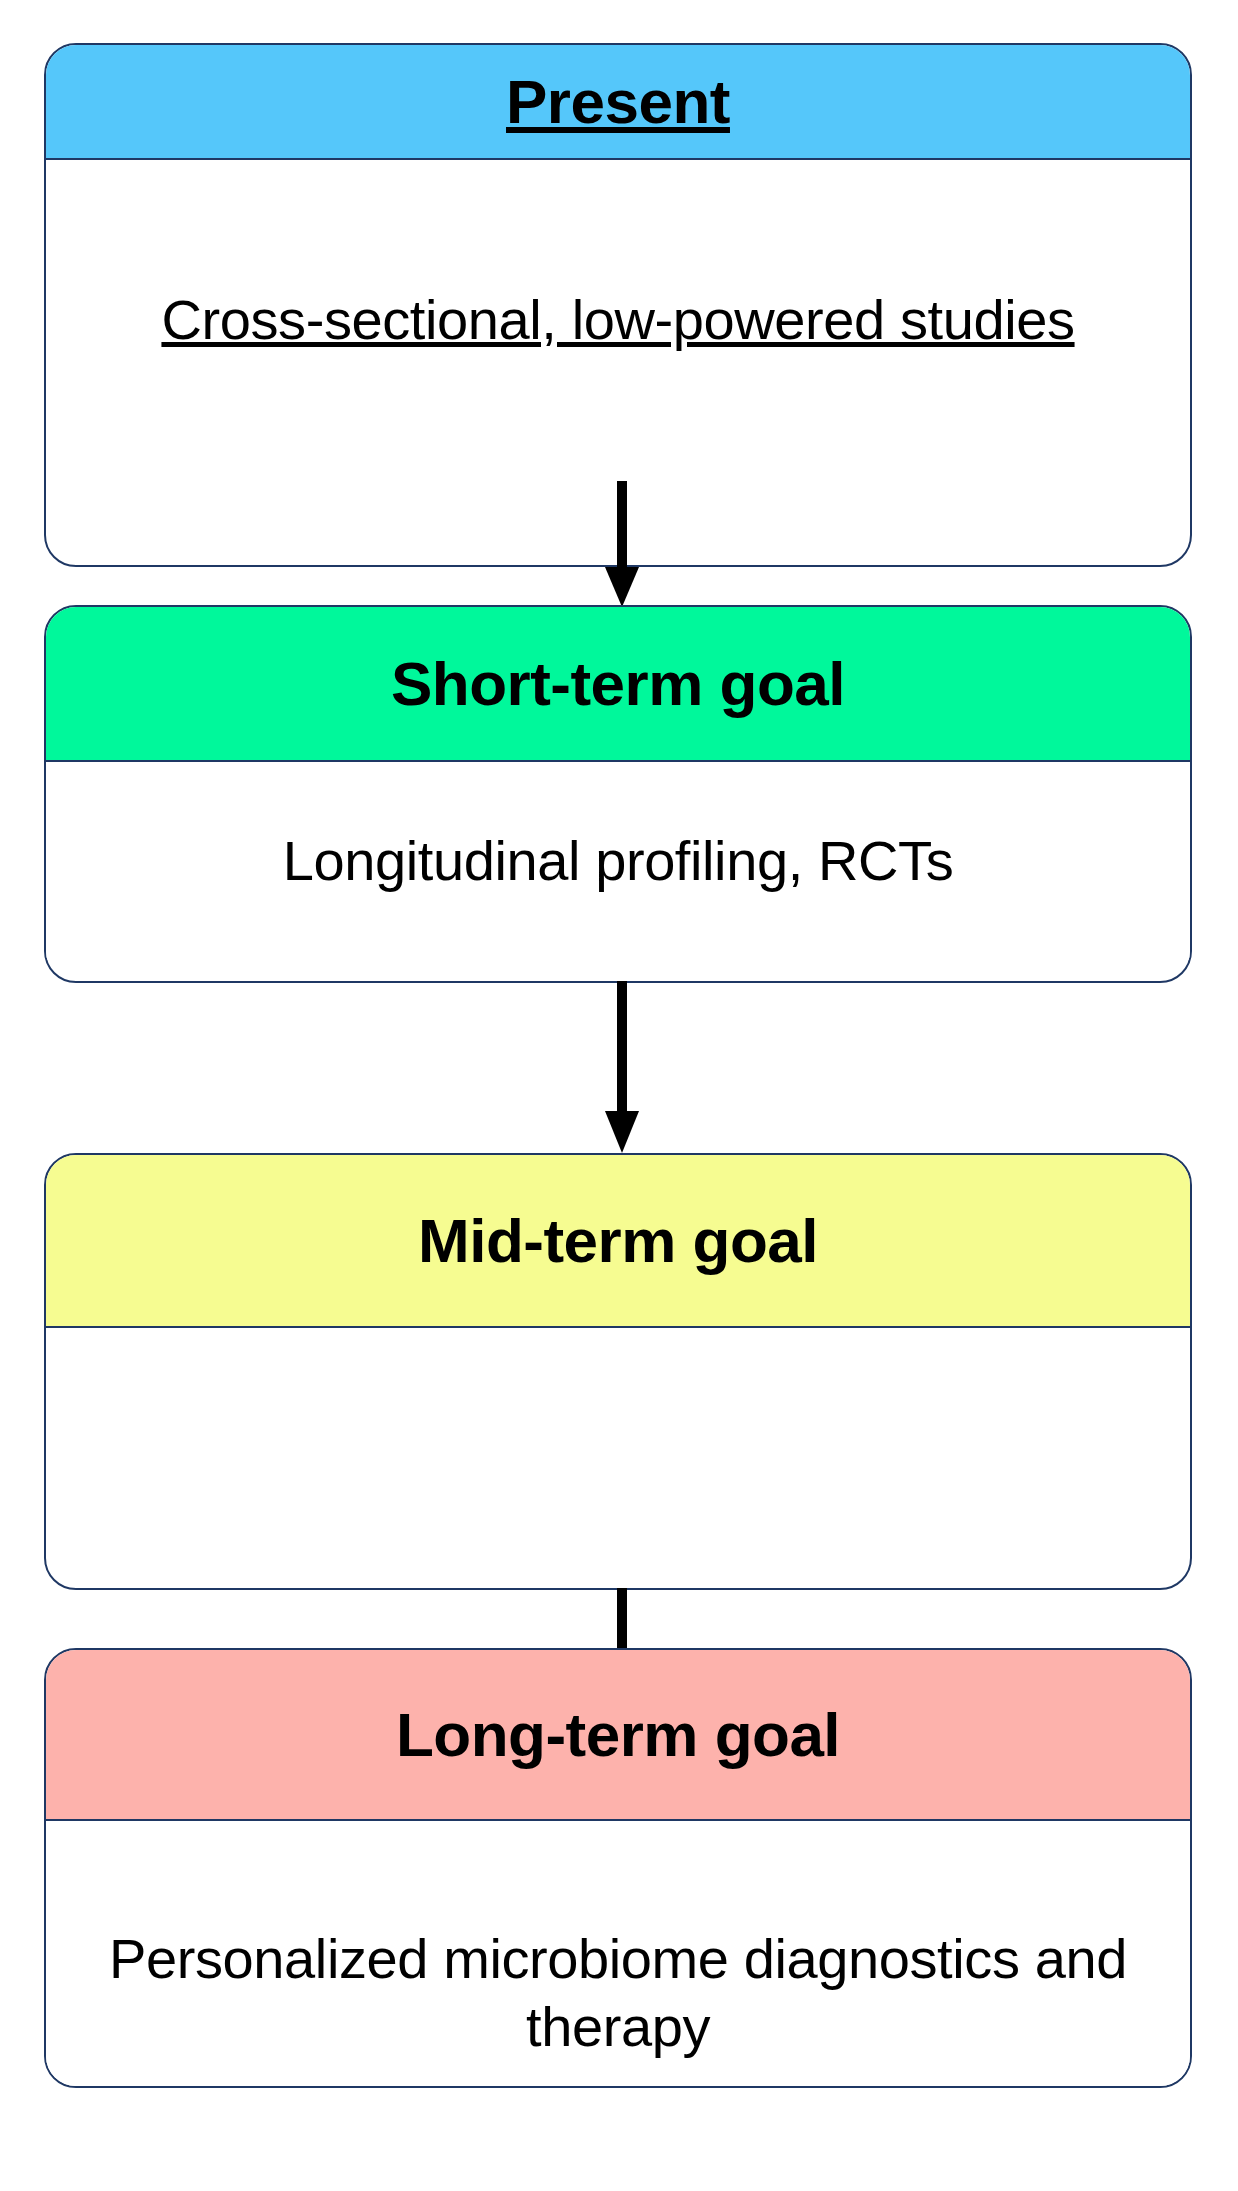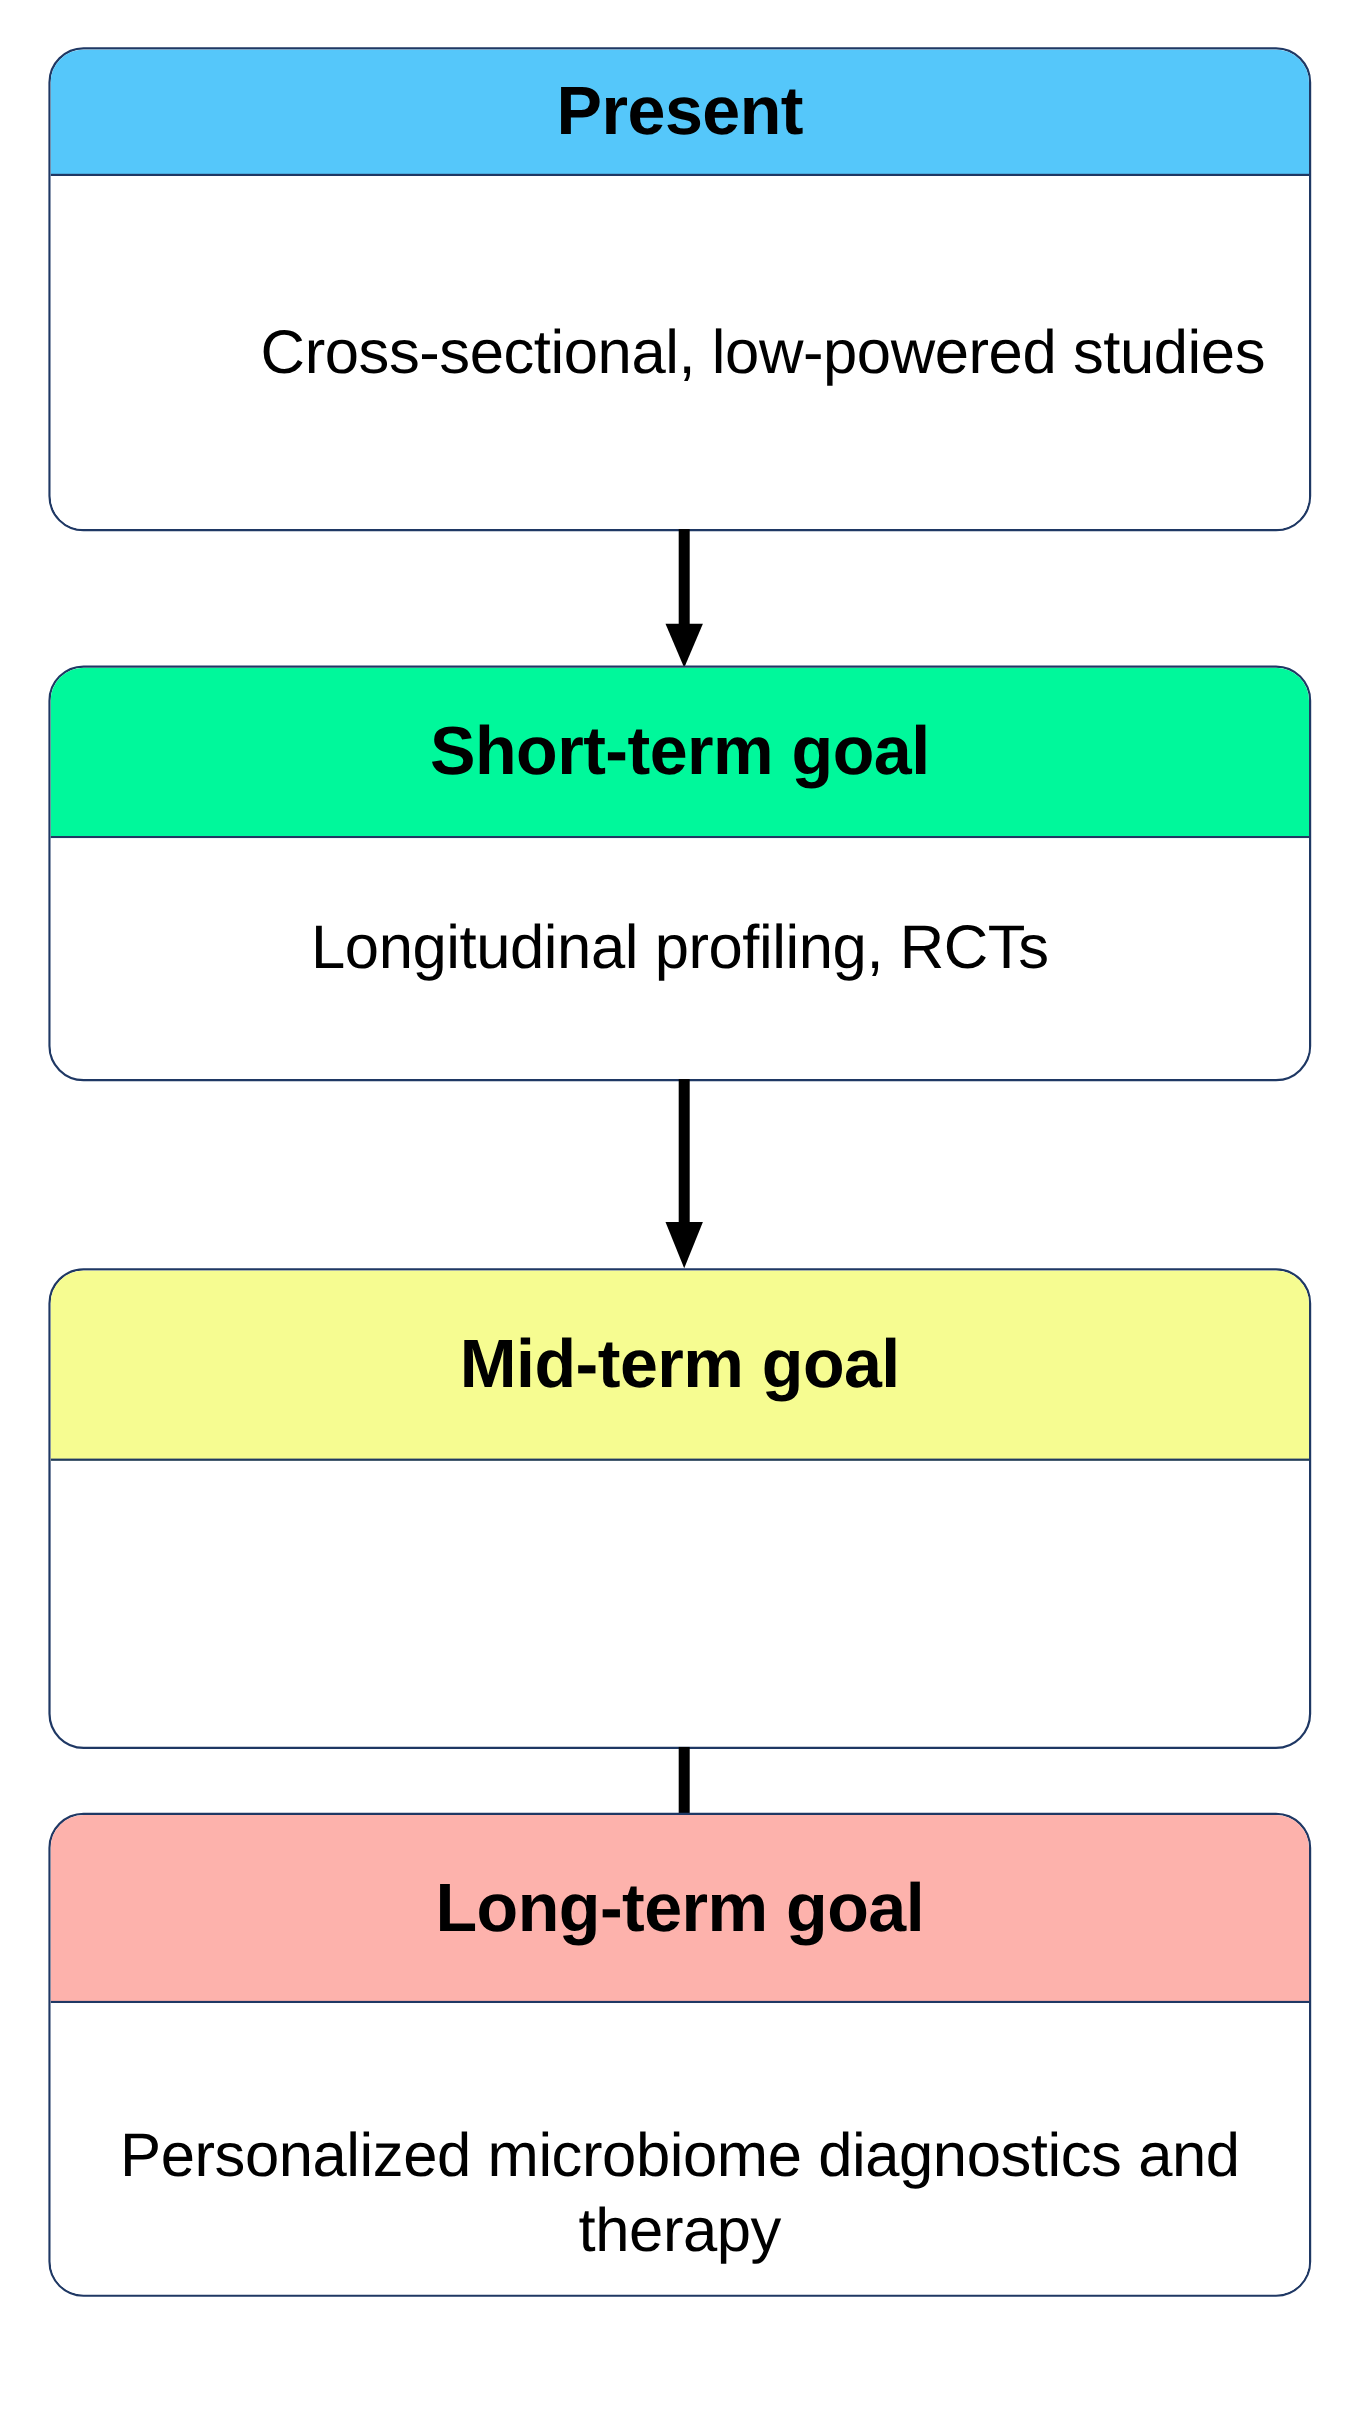--- a/index.html
+++ b/index.html
@@ -76,7 +76,7 @@
   }
 
   
-  #node-present        { top: 43px;   height: 440px; }
+  #node-present        { top: 43px;   height: 524px; text-decoration: underline; }
   #node-present .node-header { height: 115px; }
   #node-present .node-body   { height: 321px; justify-content: flex-end; }
 

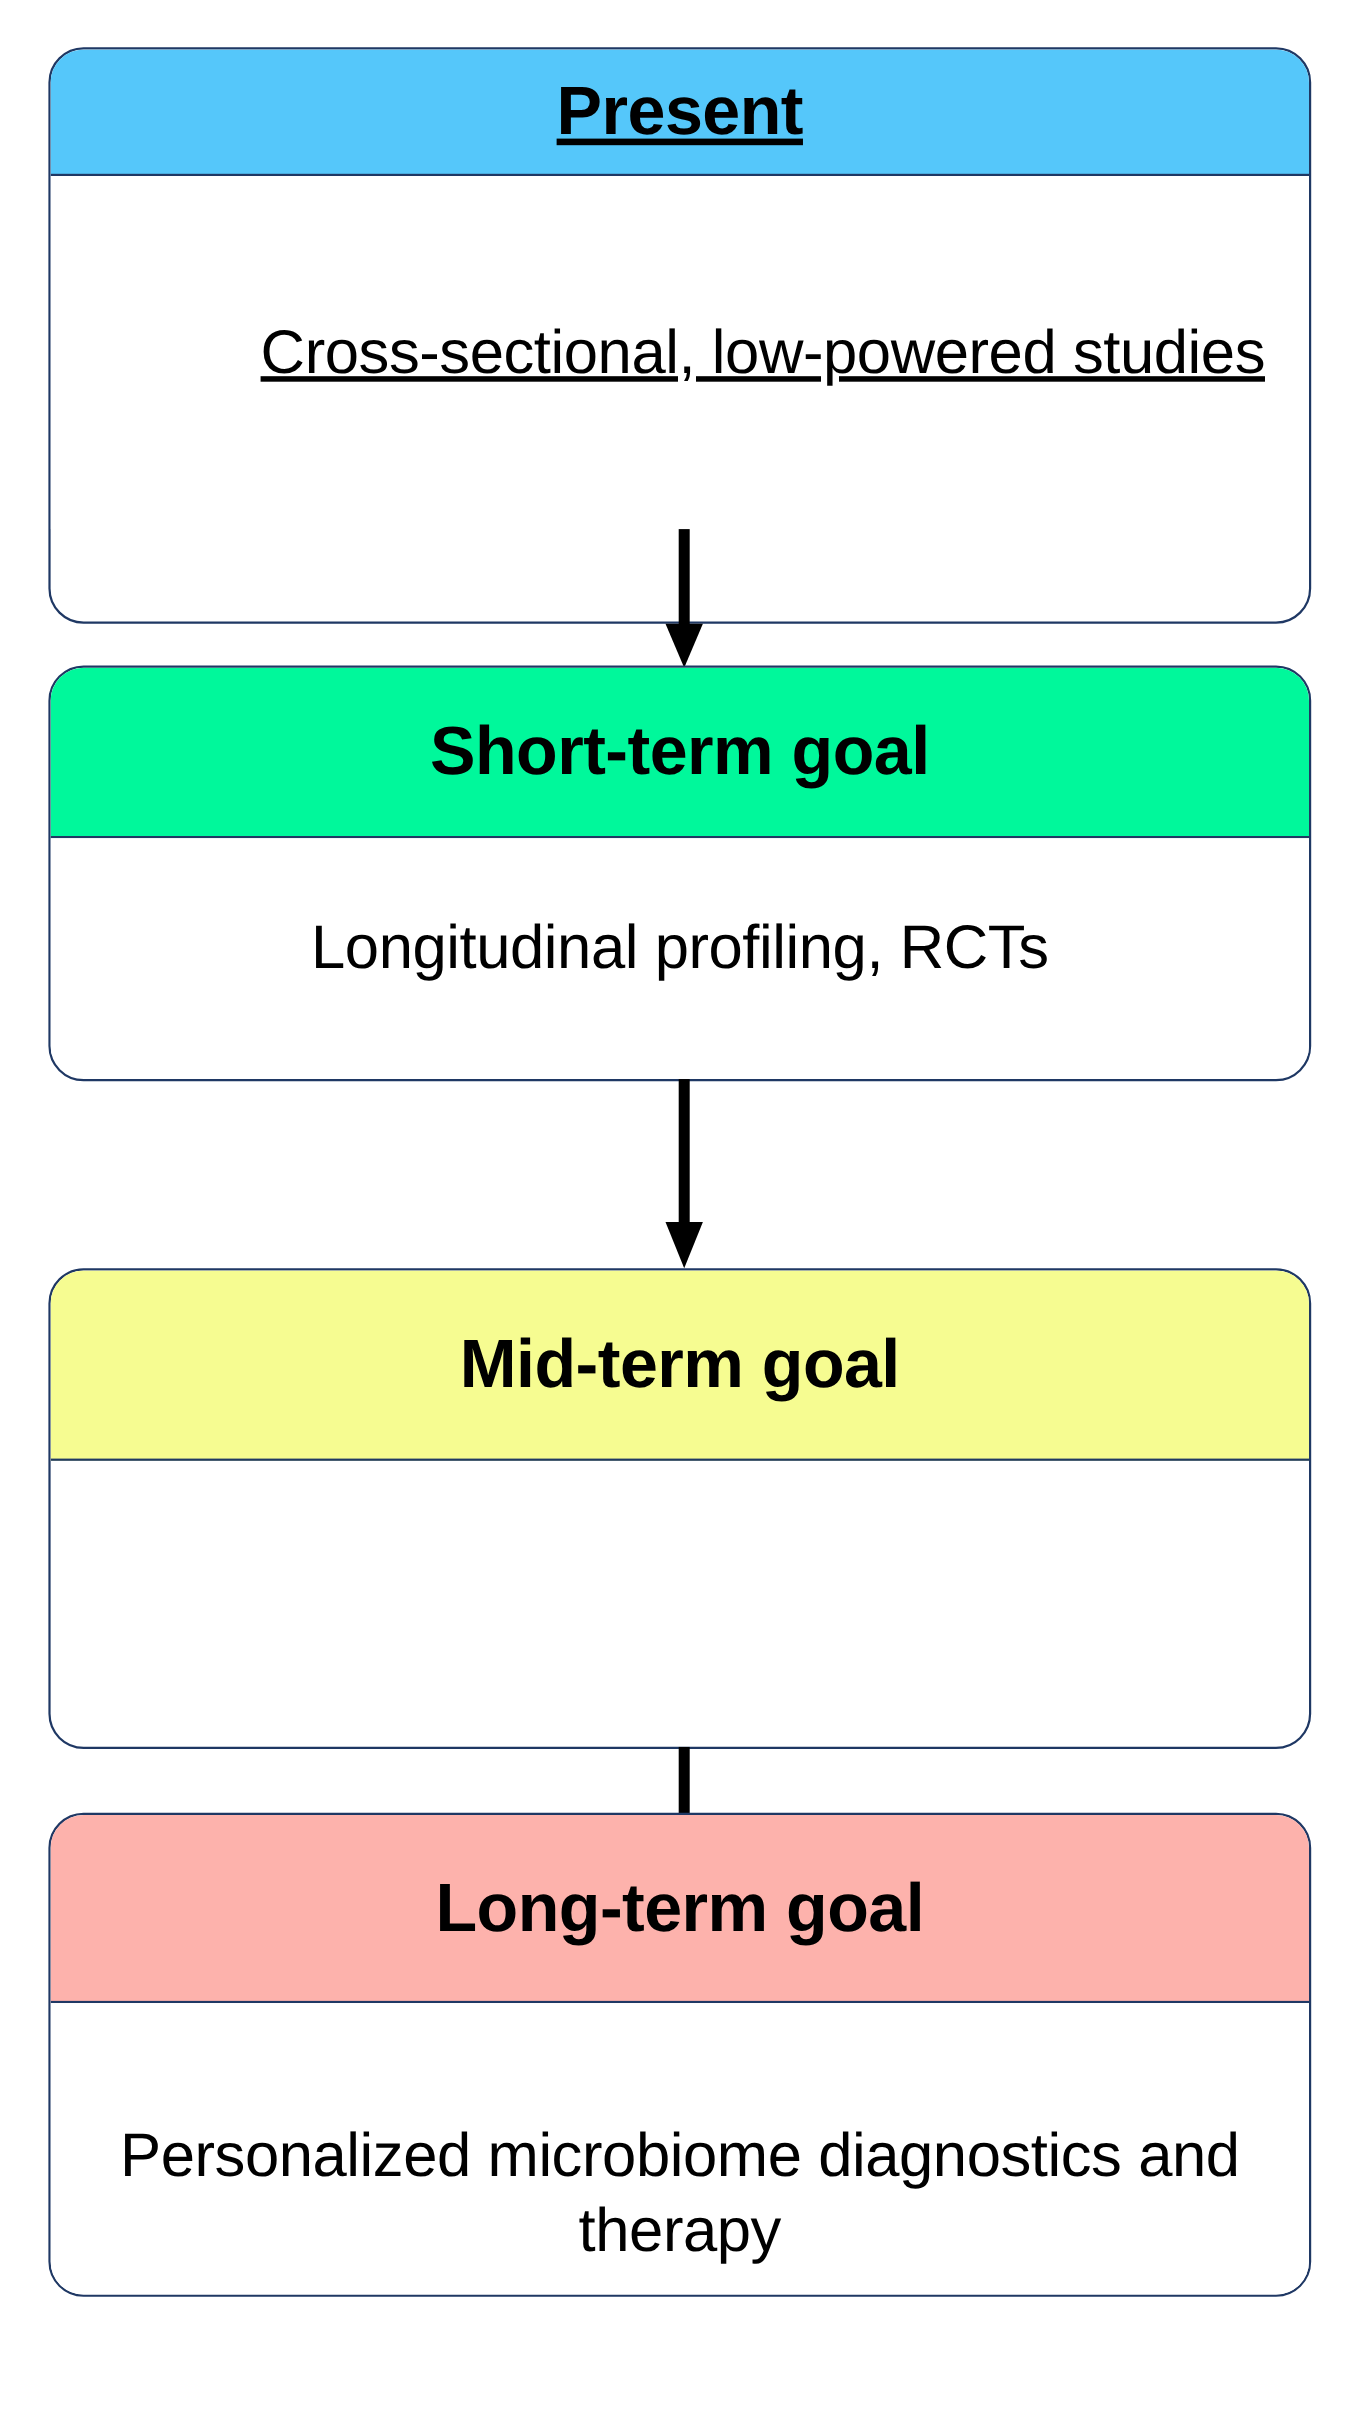--- a/index.html
+++ b/index.html
@@ -78,7 +78,7 @@
   
   #node-present        { top: 43px;   height: 524px; text-decoration: underline; }
   #node-present .node-header { height: 115px; }
-  #node-present .node-body   { height: 321px; justify-content: flex-end; }
+  #node-present .node-body   { height: 321px; }
 
   #node-short-term     { top: 605px;  height: 378px; }
   #node-short-term .node-header { height: 155px; }

